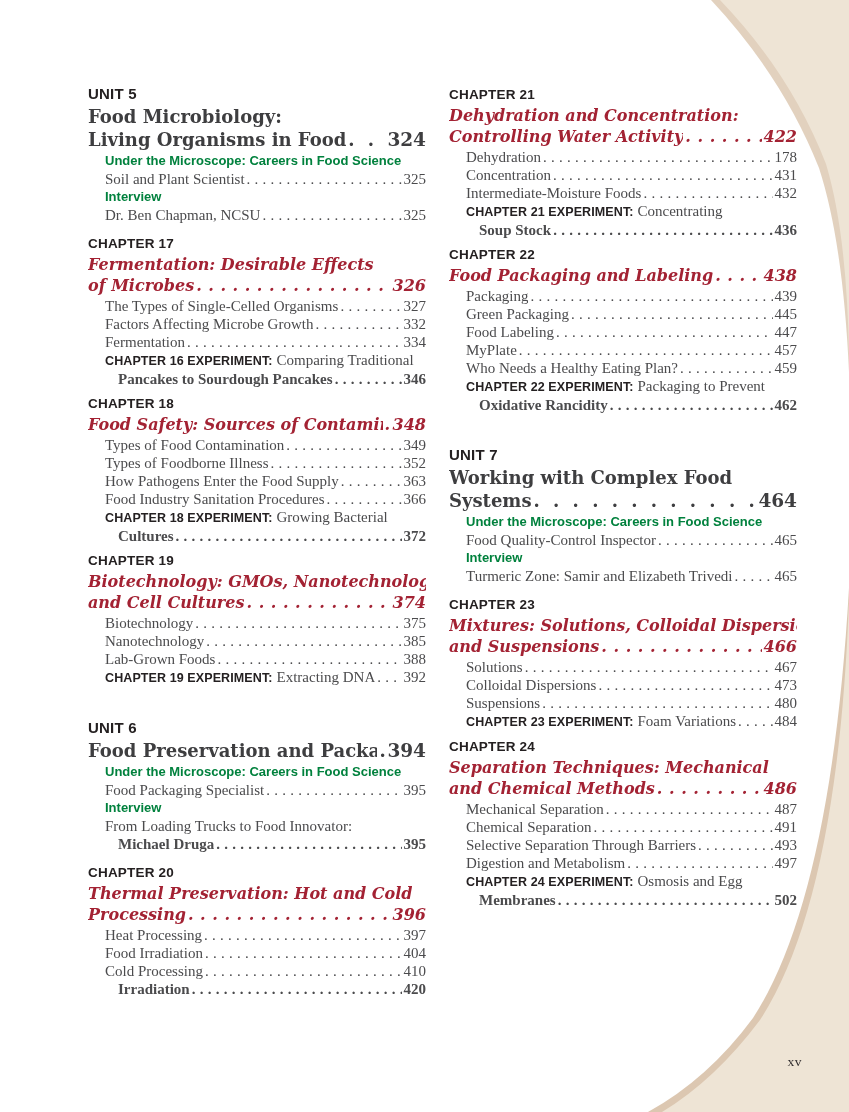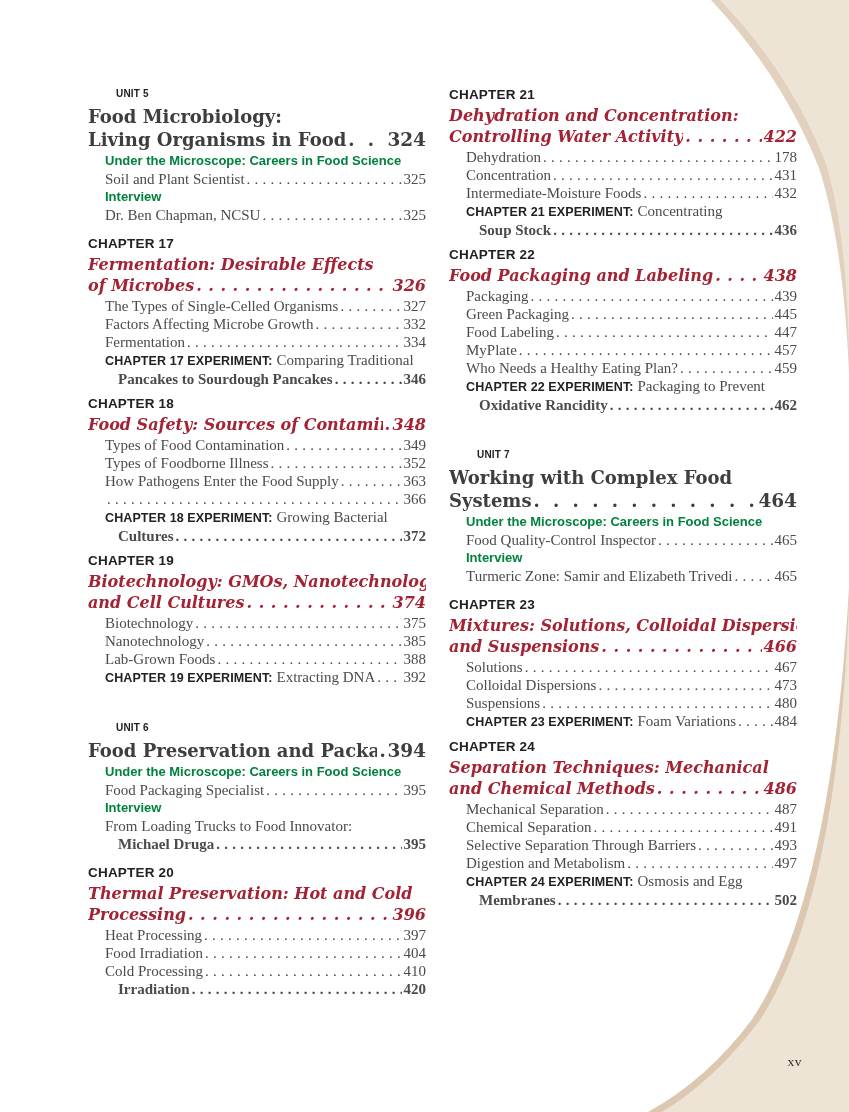--- a/index.html
+++ b/index.html
@@ -22,7 +22,7 @@
     color:var(--dark);font-size:13.5px;line-height:15px;margin-bottom:3px;
     letter-spacing:.2px;
   }
-  .unit .label{font-size:10px;line-height:16px;margin-left:28px;}
+  .unit .label{font-size:15px;line-height:16px;}
 
   .line{display:flex;align-items:baseline;}
   .txt{white-space:nowrap;flex:0 1 auto;overflow:hidden;}

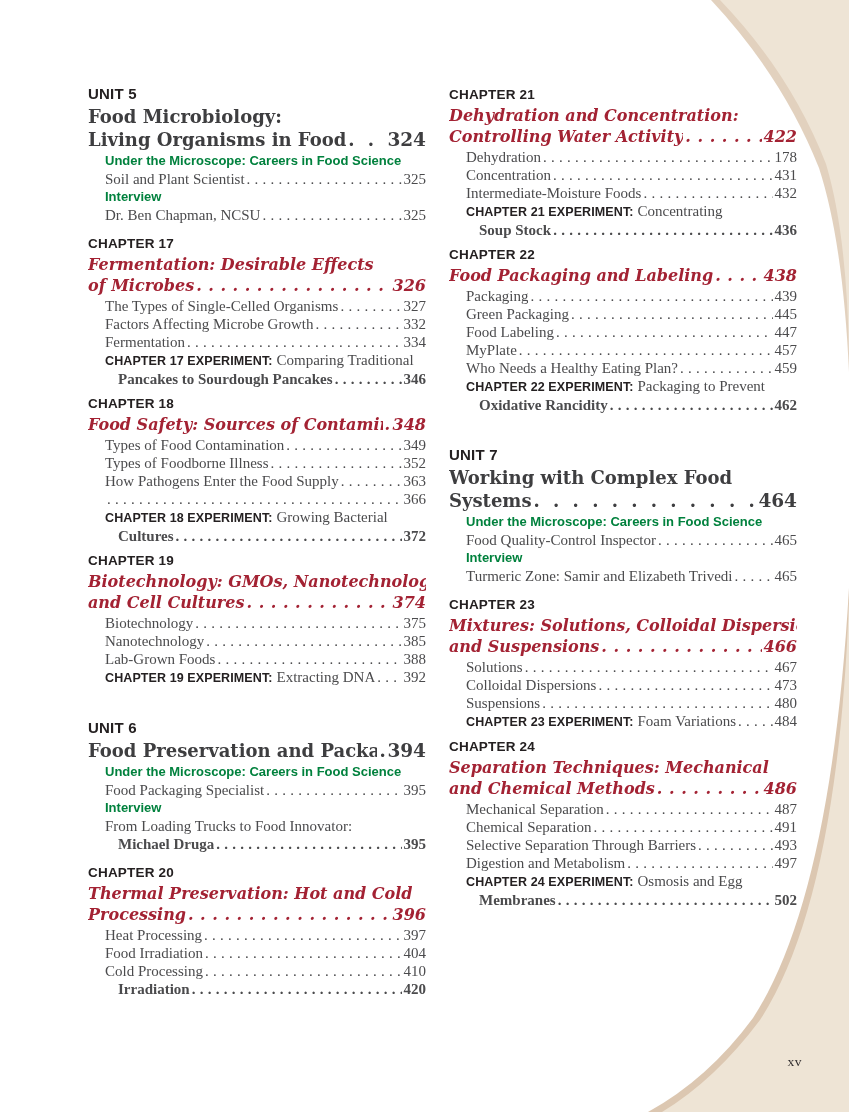--- a/index.html
+++ b/index.html
@@ -132,7 +132,7 @@
               <span class="pg">334</span>
             </div>
             <div class="line item">
-              <span class="exp">CHAPTER 17 EXPERIMENT:</span>
+              <span class="exp">CHAPTER 16 EXPERIMENT:</span>
               <span class="txt">Comparing Traditional</span>
             </div>
             <div class="line item cont">

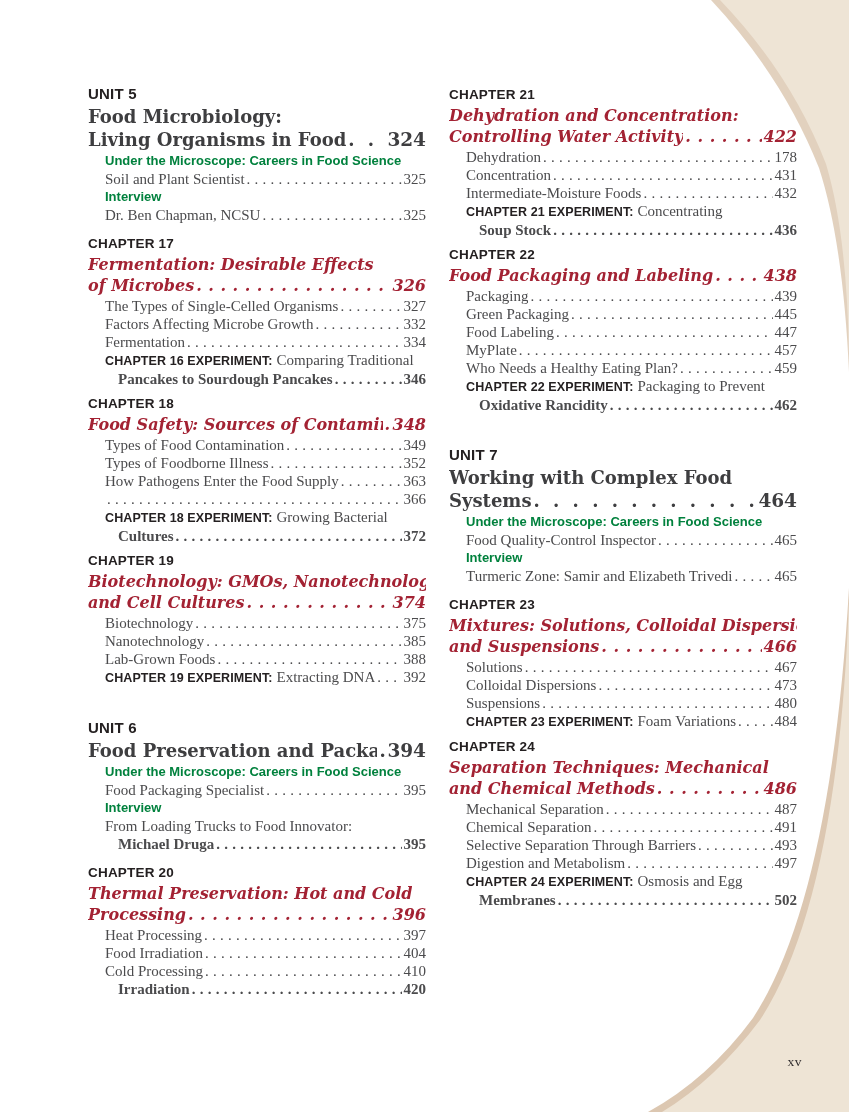--- a/index.html
+++ b/index.html
@@ -168,6 +168,7 @@
               <span class="pg">363</span>
             </div>
             <div class="line item">
+              <span class="txt">Food Industry Sanitation Procedures</span>
               <span class="dots">. . . . . . . . . . . . . . . . . . . . . . . . . . . . . . . . . . . . . . . . . . . . . . . . . . . . . . . . . . . . . . . . . . . . . . . . . . . . . . . . . . . . . . . . . .</span>
               <span class="pg">366</span>
             </div>

